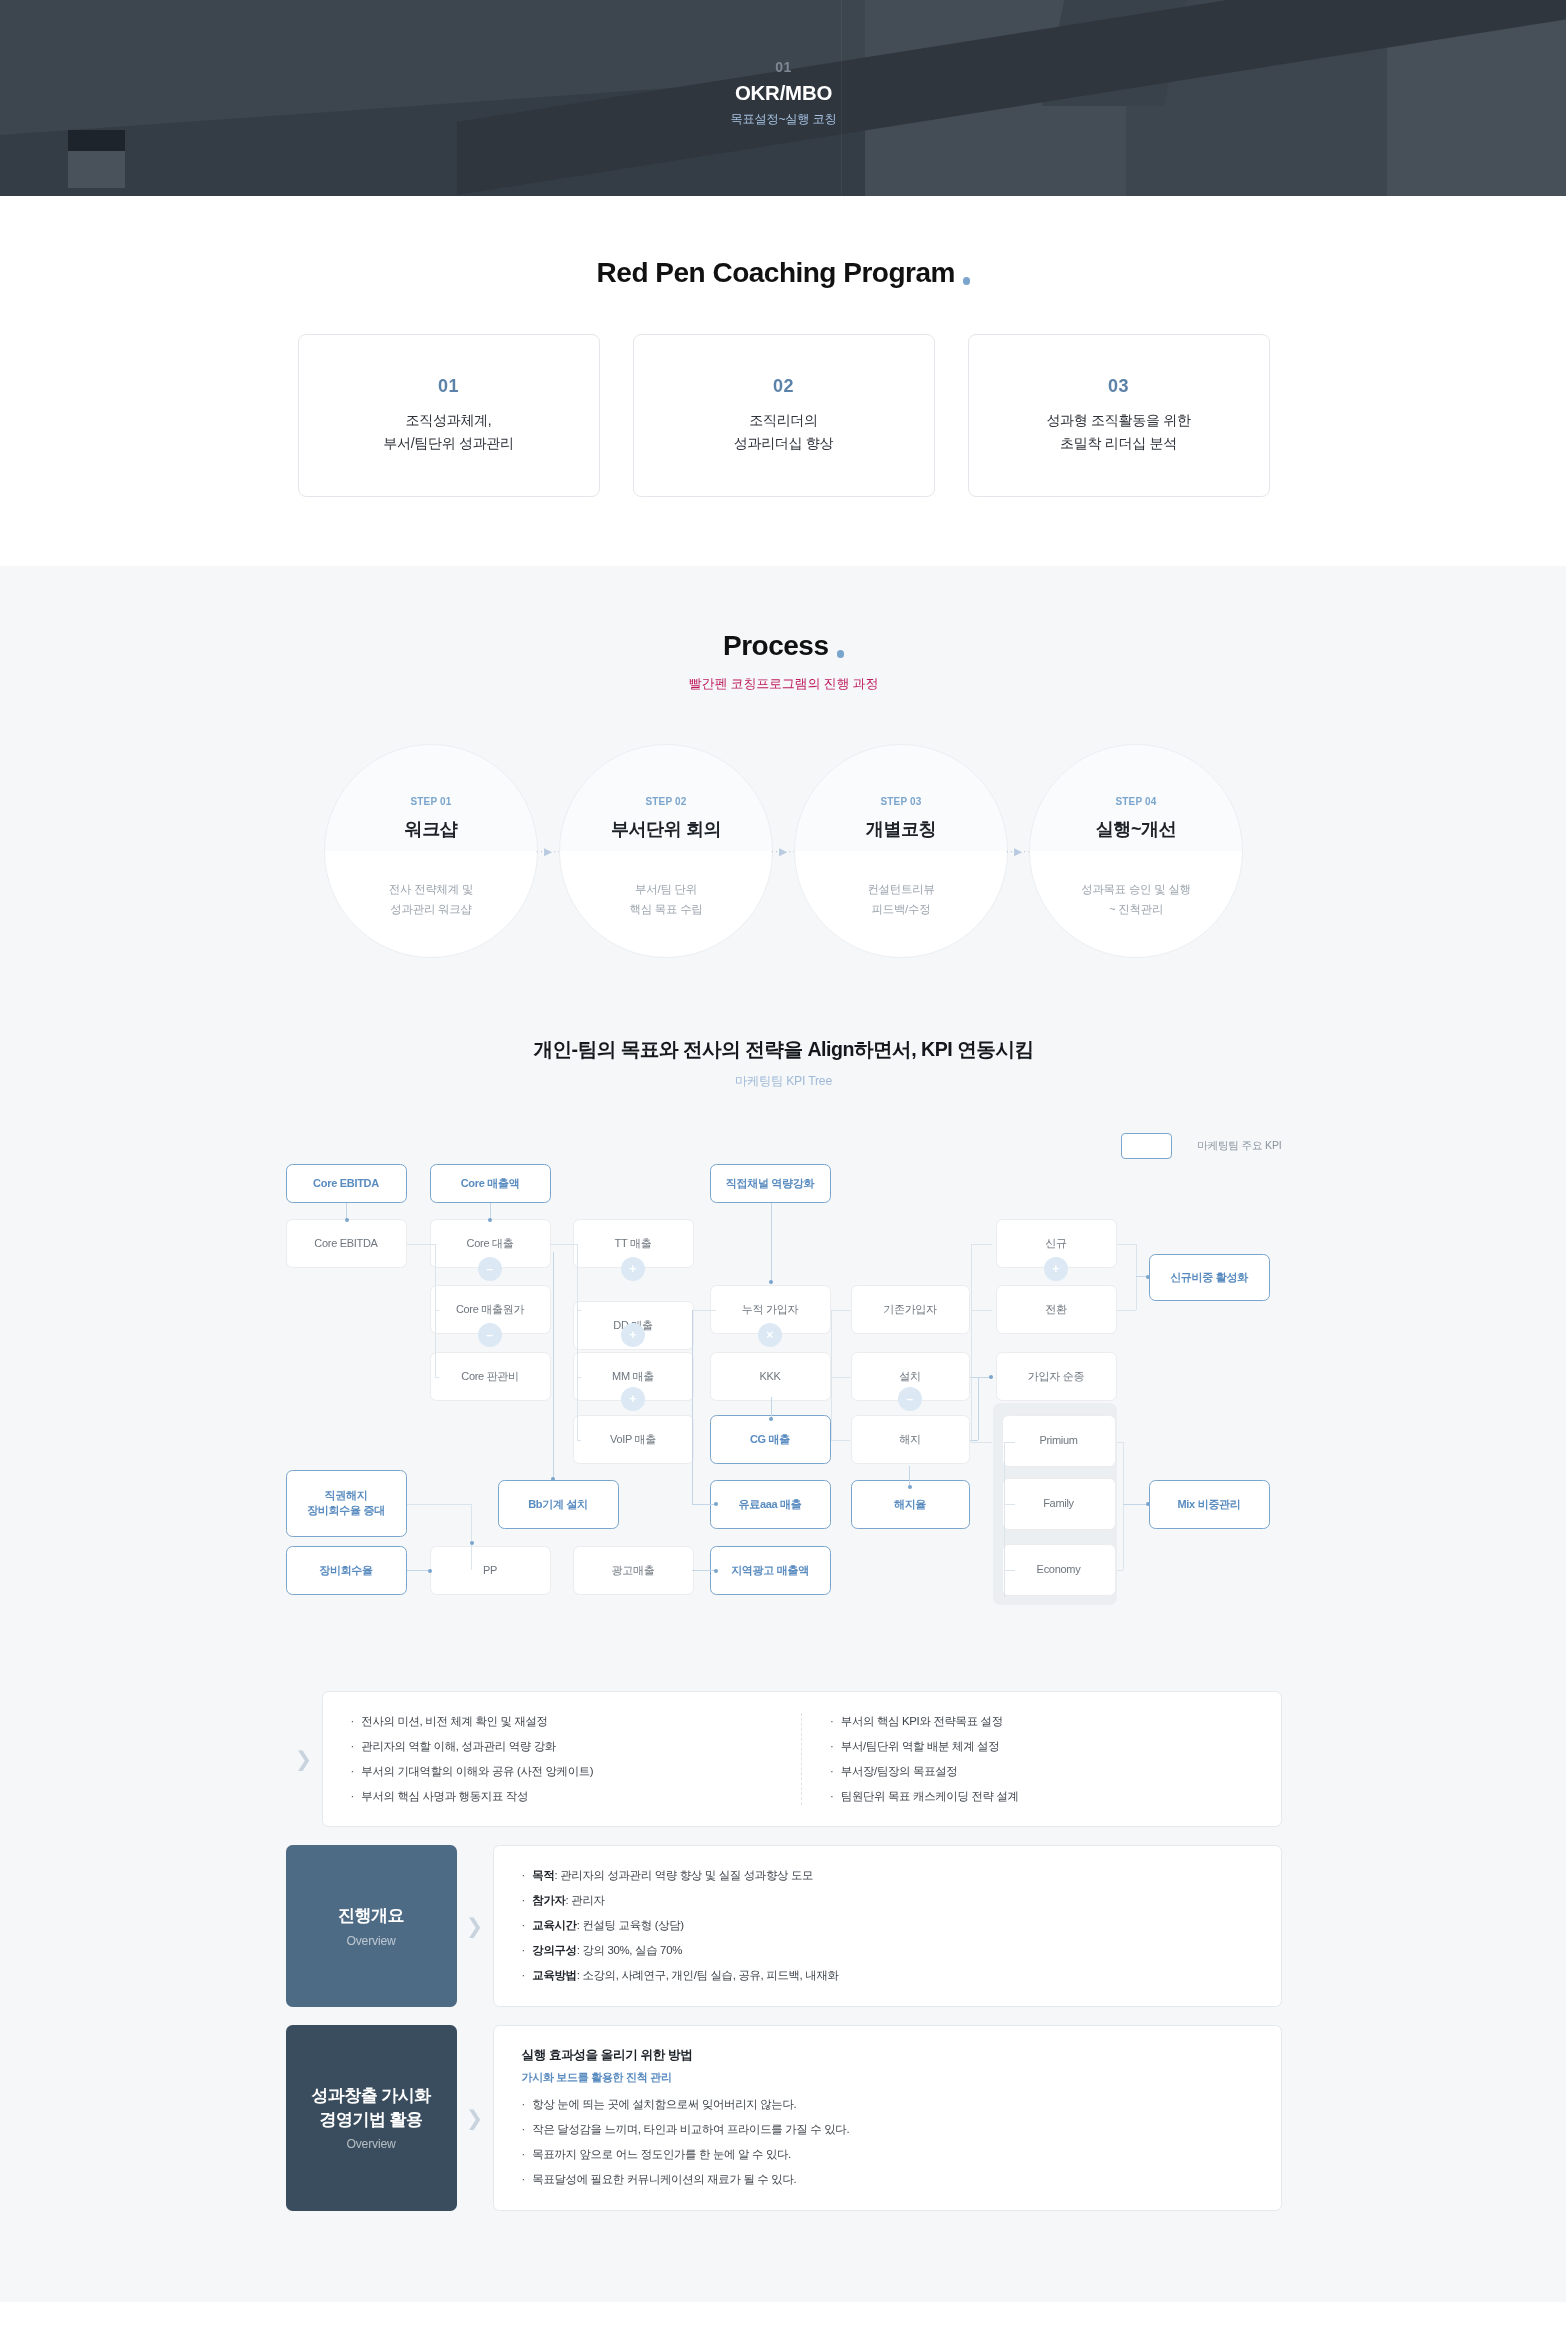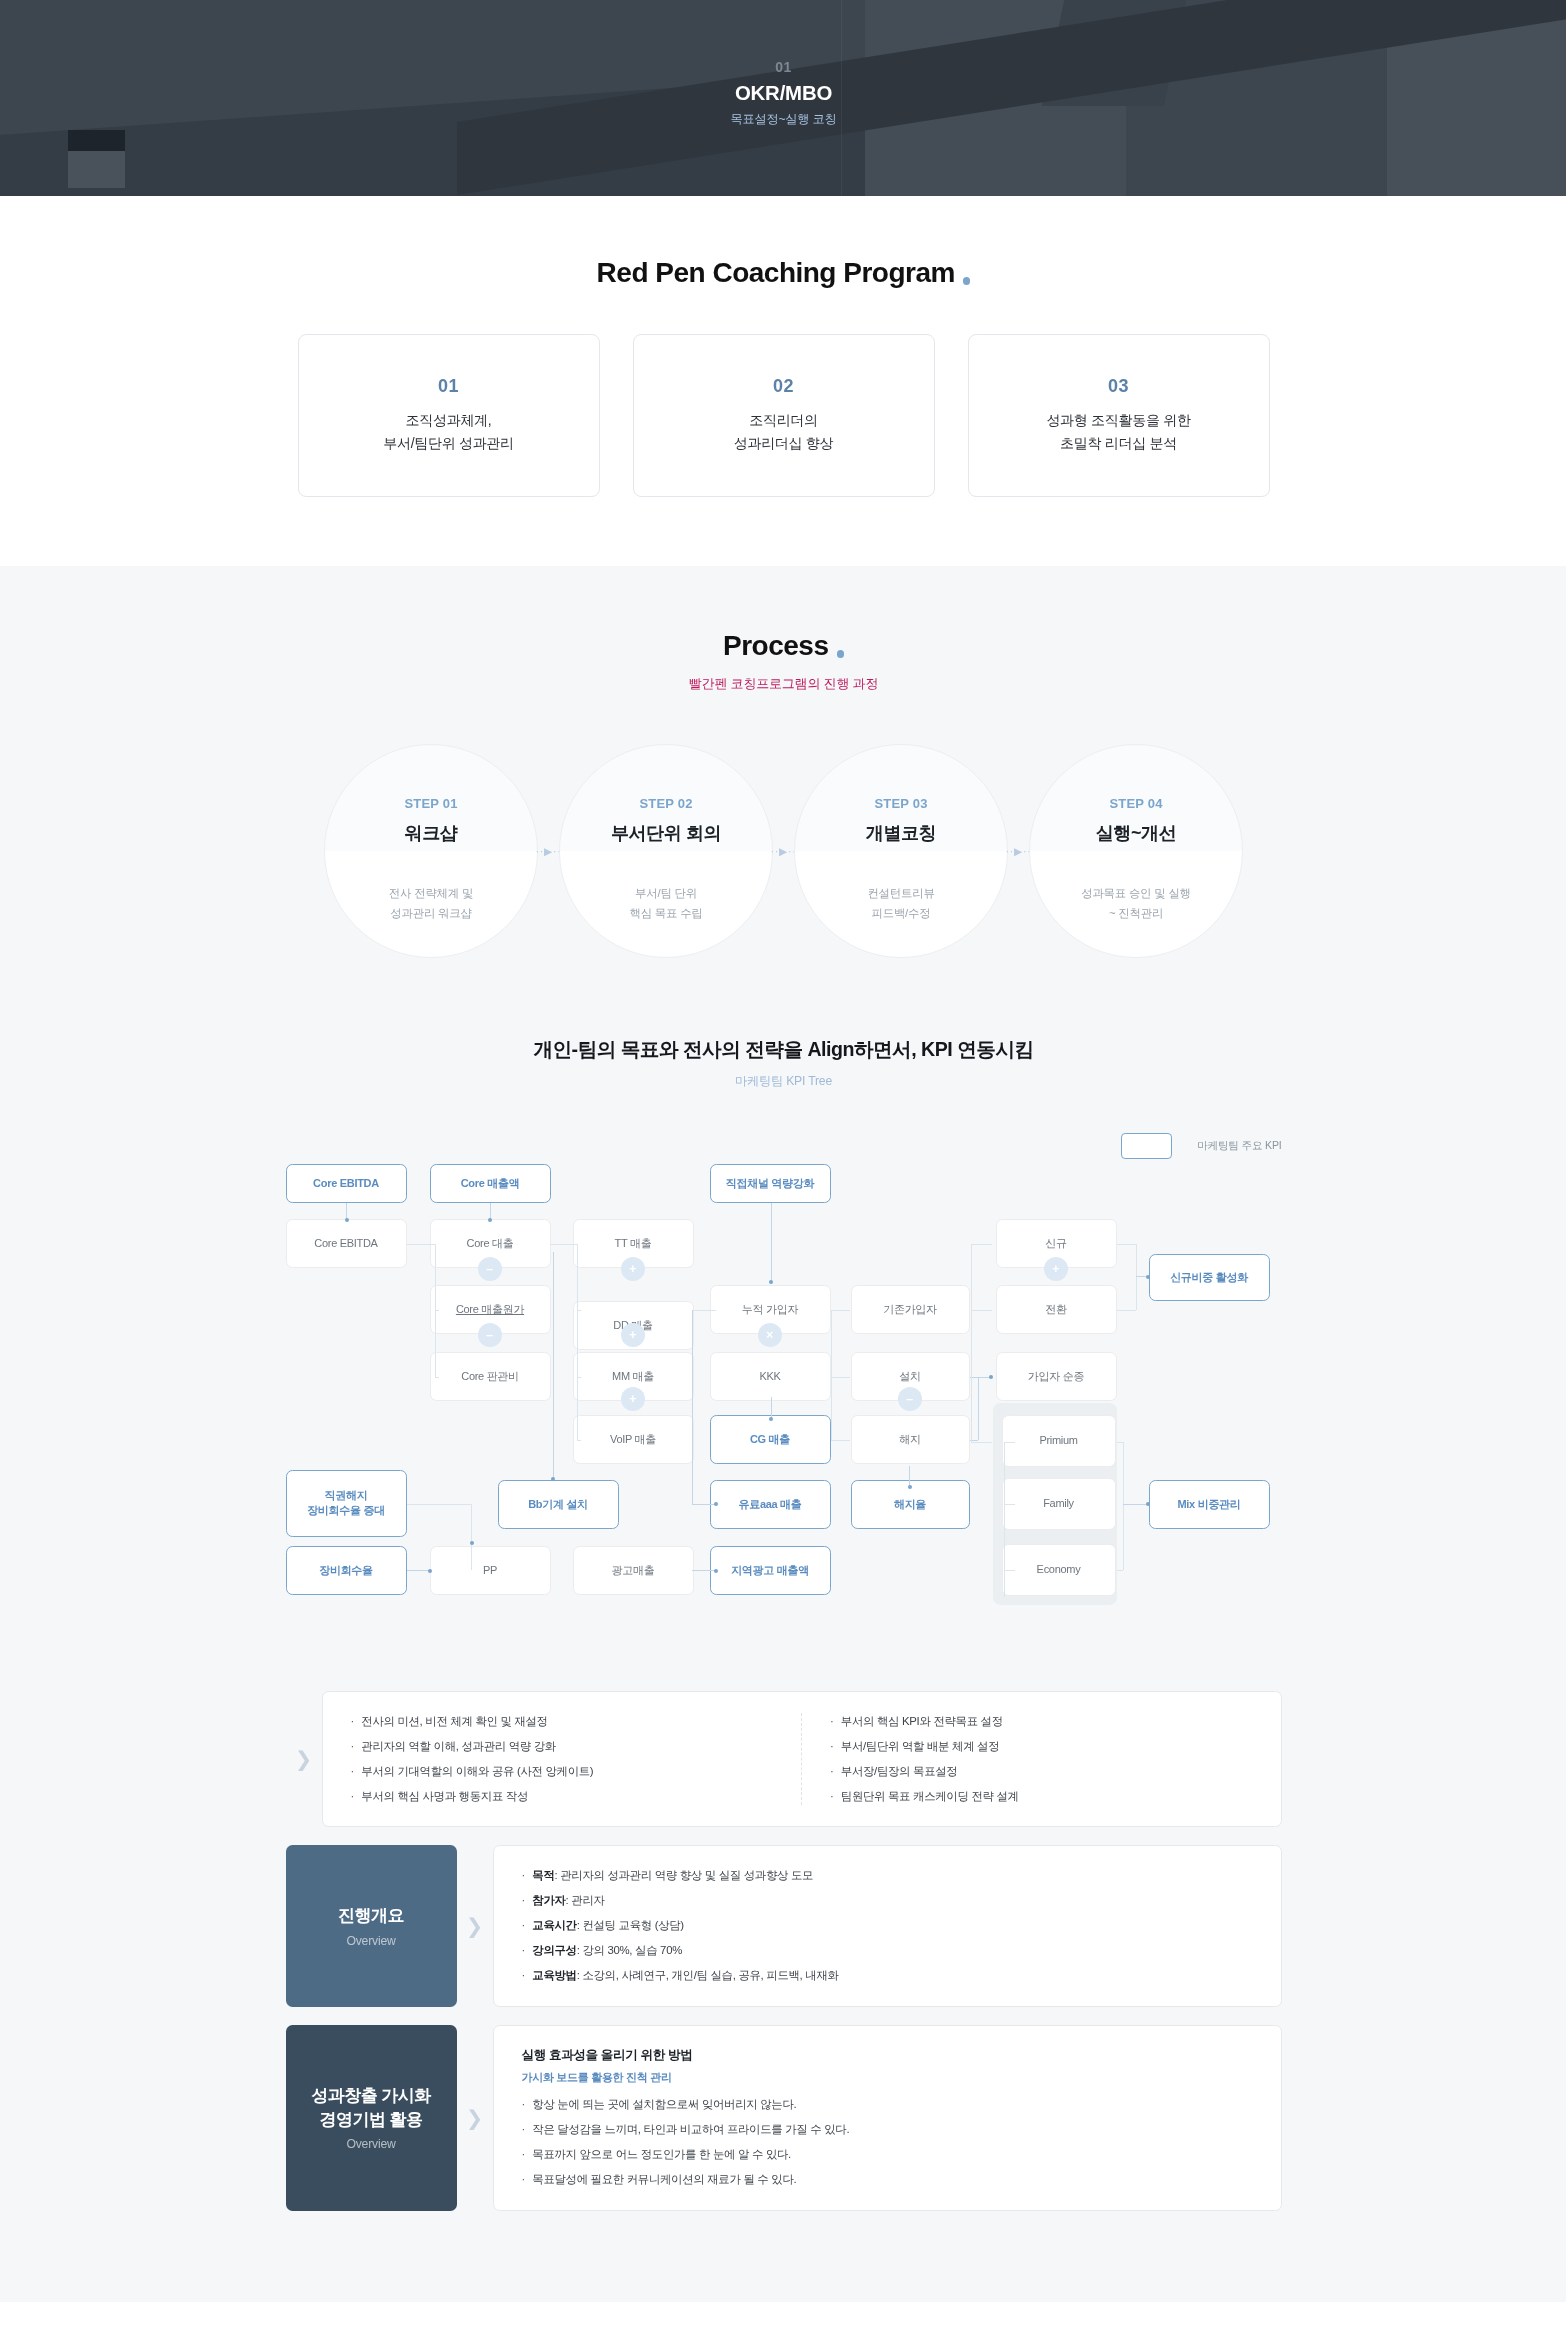--- a/index.html
+++ b/index.html
@@ -59,7 +59,7 @@
     display:flex;flex-direction:column;align-items:center;
     text-align:center;
   }
-  .step-no{color:#7aa5cd;font-size:13px;font-weight:bold;margin-top:51px;letter-spacing:0.2px;}
+  .step-no{color:#7aa5cd;font-size:10px;font-weight:bold;margin-top:51px;letter-spacing:0.2px;}
   .step-title{color:#1d2228;font-size:18px;font-weight:bold;margin-top:9.8px;letter-spacing:-0.4px;}
   .step-desc{color:#9aa3ad;font-size:11.4px;margin-top:39px;line-height:1.75;letter-spacing:-0.2px;}
   .step-gap{width:21px;display:flex;align-items:center;justify-content:center;color:#c2d3e4;font-size:9.8px;letter-spacing:0.8px;}

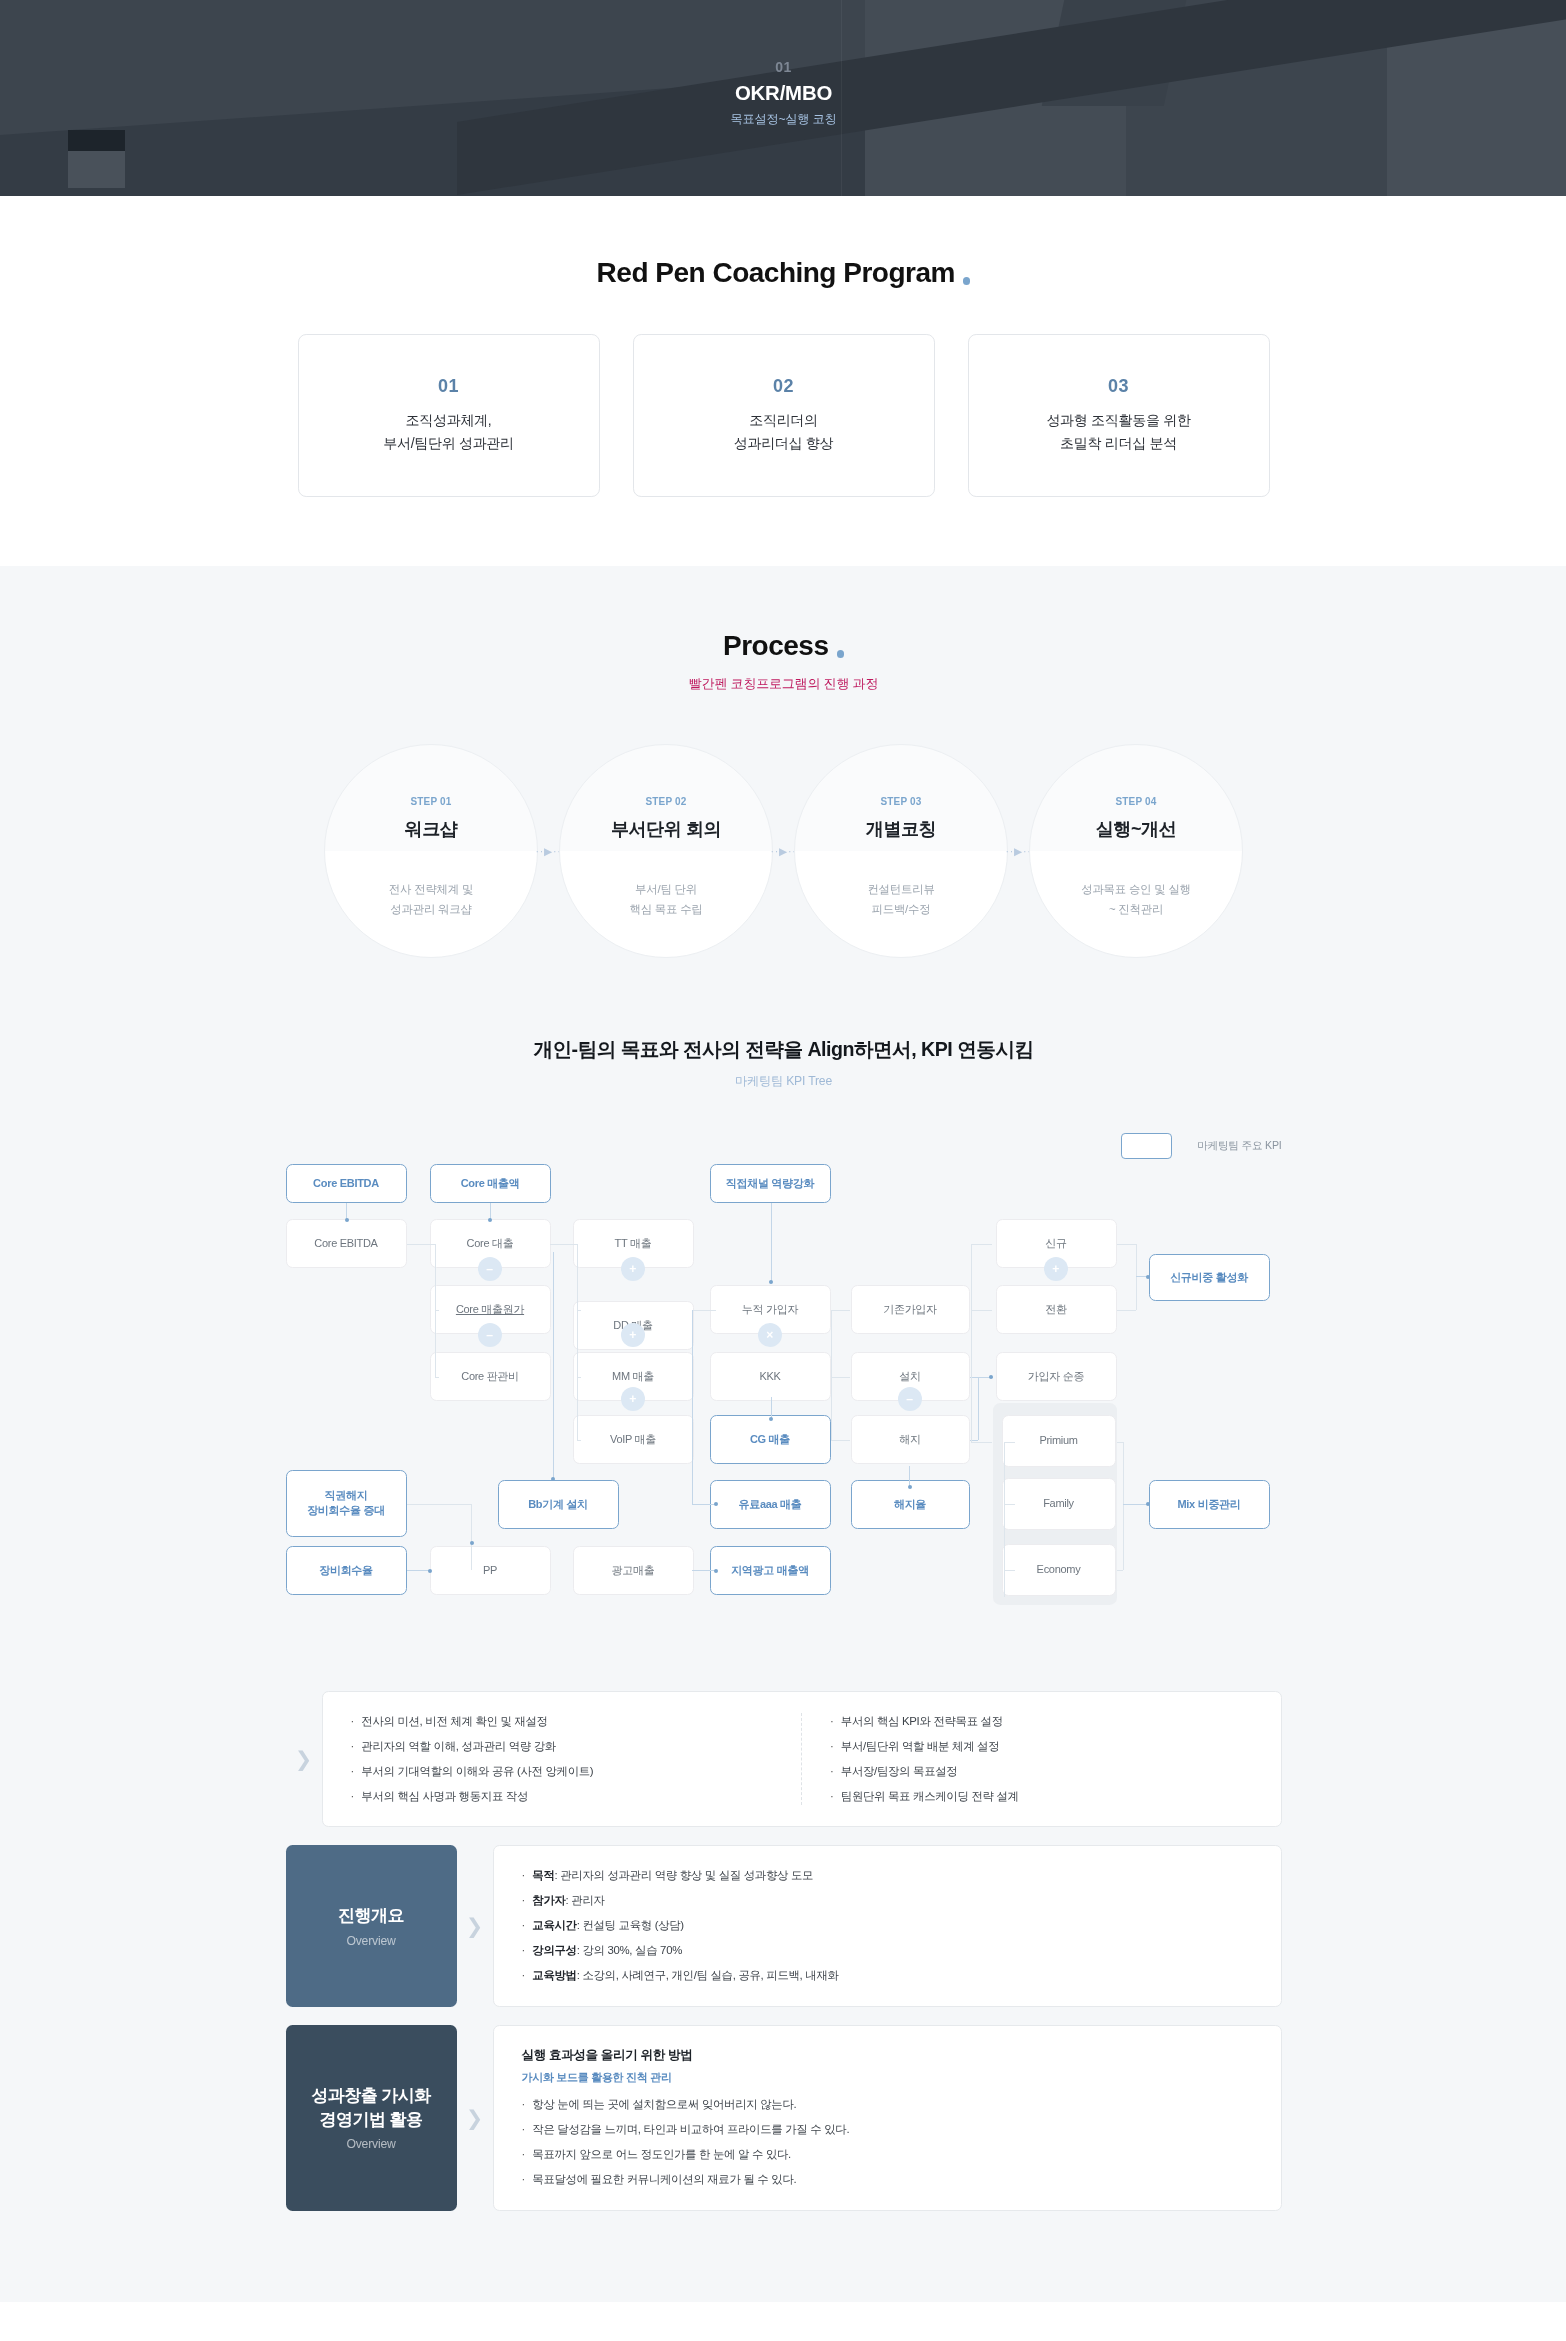--- a/index.html
+++ b/index.html
@@ -305,7 +305,7 @@
 
     <div class="node" style="left:0px;top:96px;width:121px;height:49px;">Core EBITDA</div>
     <div class="node" style="left:144px;top:96px;width:121px;height:49px;">Core 대출</div>
-    <div class="node" style="left:144px;top:162px;width:121px;height:49px;text-decoration:underline;">Core 매출원가</div>
+    <div class="node" style="left:144px;top:162px;width:121px;height:49px;">Core 매출원가</div>
     <div class="node" style="left:144px;top:229px;width:121px;height:49px;">Core 판관비</div>
     <div class="op" style="left:192px;top:134px;">–</div>
     <div class="op" style="left:192px;top:200px;">–</div>

